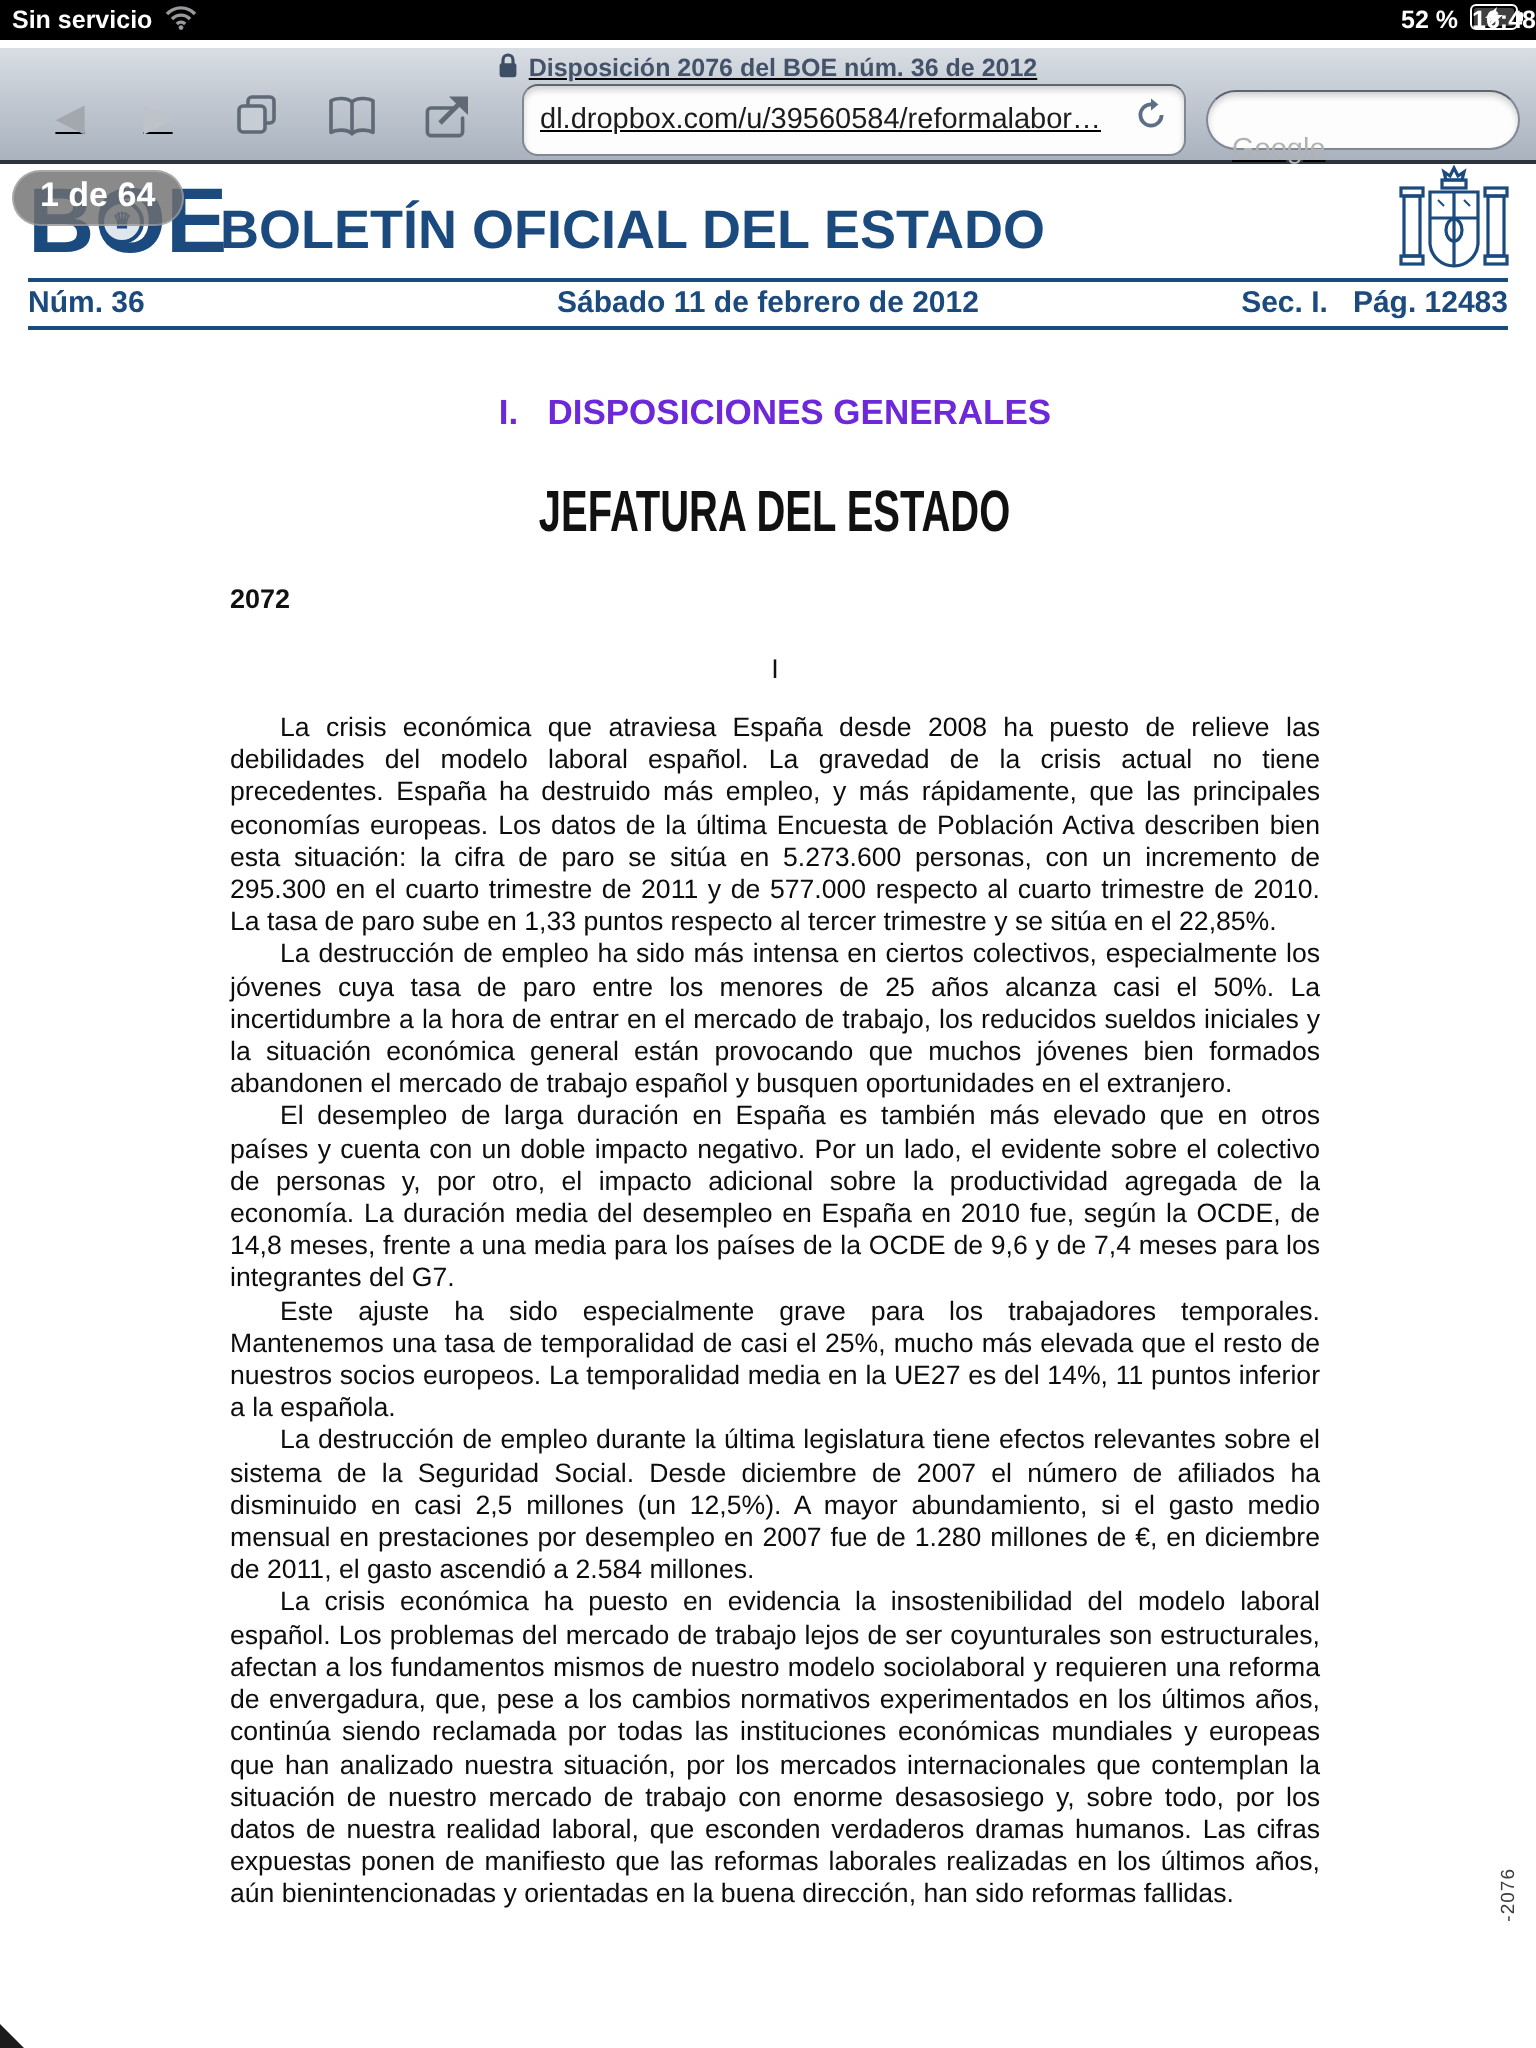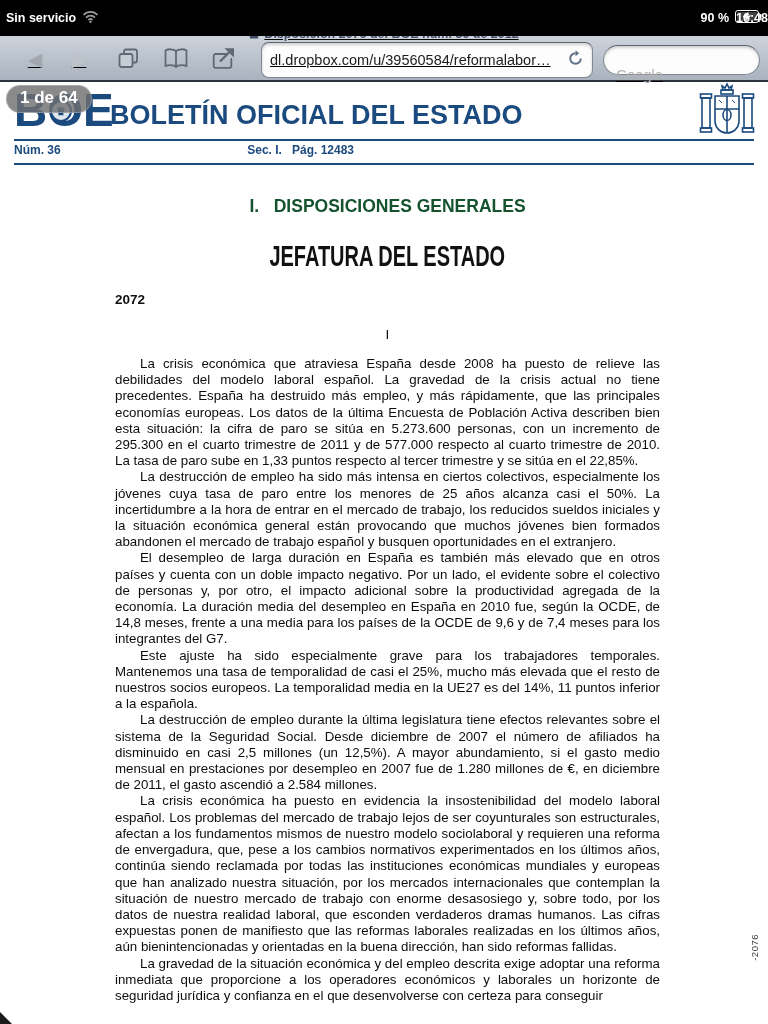--- a/index.html
+++ b/index.html
@@ -8,7 +8,7 @@
   .screen { position:relative; width:768px; height:1024px; background:#fff; }
 
   
-  .status-bar { position:absolute; top:0; left:0; width:768px; height:36px; background:#000;
+  .status-bar { position:absolute; top:0; left:0; width:768px; height:20px; background:#000;
     color:#fff; display:flex; align-items:center; justify-content:space-between;
     padding:0 6px; font-size:12.5px; font-weight:bold; z-index:30; }
   .sb-group { display:flex; align-items:center; gap:6px; }

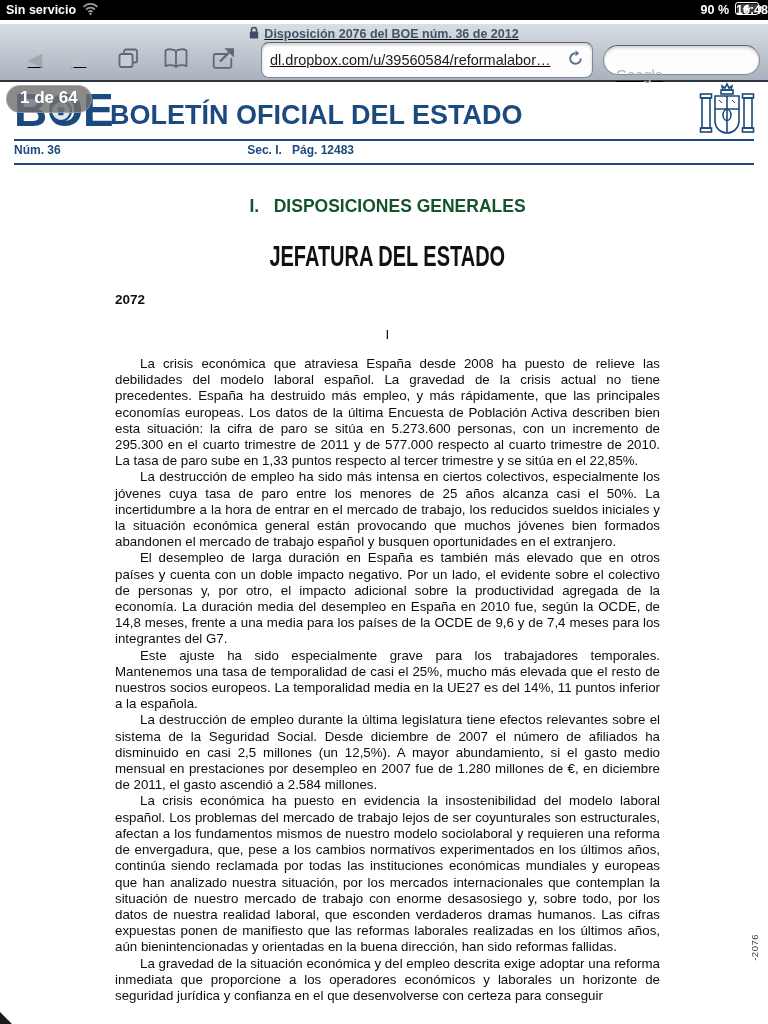--- a/index.html
+++ b/index.html
@@ -105,7 +105,7 @@
     </div>
     <div class="sb-center">16:48</div>
     <div class="sb-group">
-      <span>90 %</span>
+      <span>52 %</span>
       <span>
         <svg width="27" height="13" viewBox="0 0 27 13">
           <rect x="0.5" y="0.5" width="23" height="12" rx="2.5" fill="none" stroke="#fff" stroke-width="1"></rect>

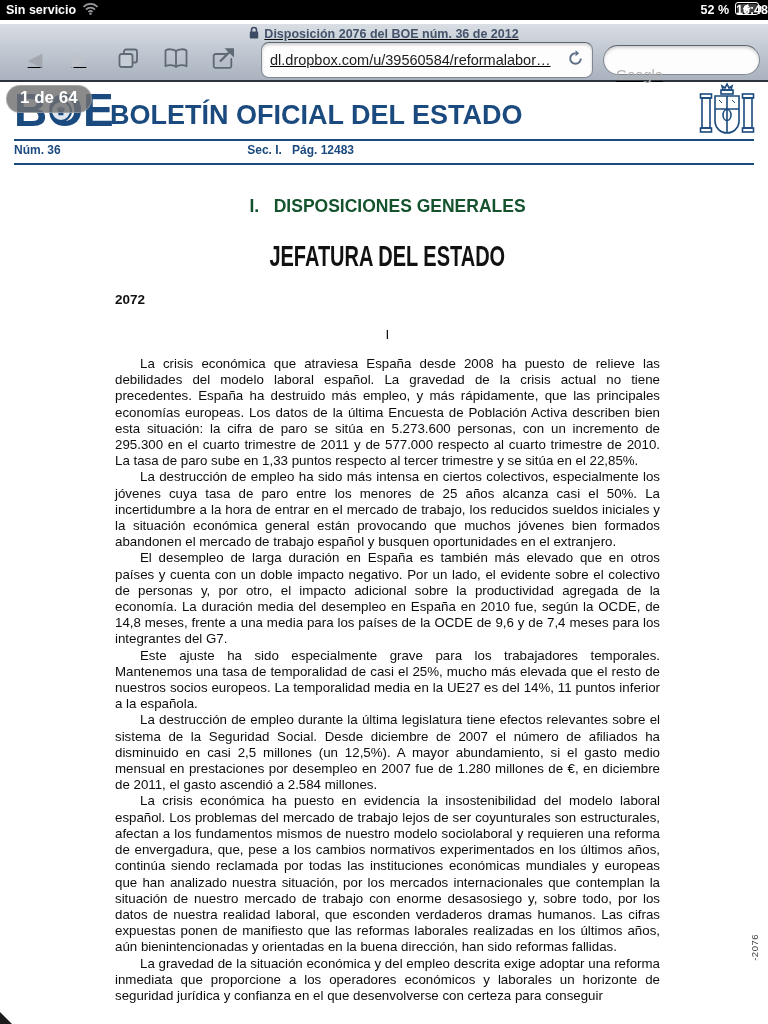--- a/index.html
+++ b/index.html
@@ -60,7 +60,7 @@
   .rule1 { top:59px; } .rule2 { top:83px; }
 
   .meta-row { position:absolute; left:14px; right:14px; top:63px; display:flex;
-    align-items:flex-end; color:#1b4a7e; font-weight:bold; font-size:12px; }
+    align-items:flex-end; color:#1b4a7e; font-weight:bold; font-size:15px; }
   .meta-left { width:170px; } .meta-center { flex:1; text-align:center; }
   .meta-right { width:170px; text-align:right; }
 

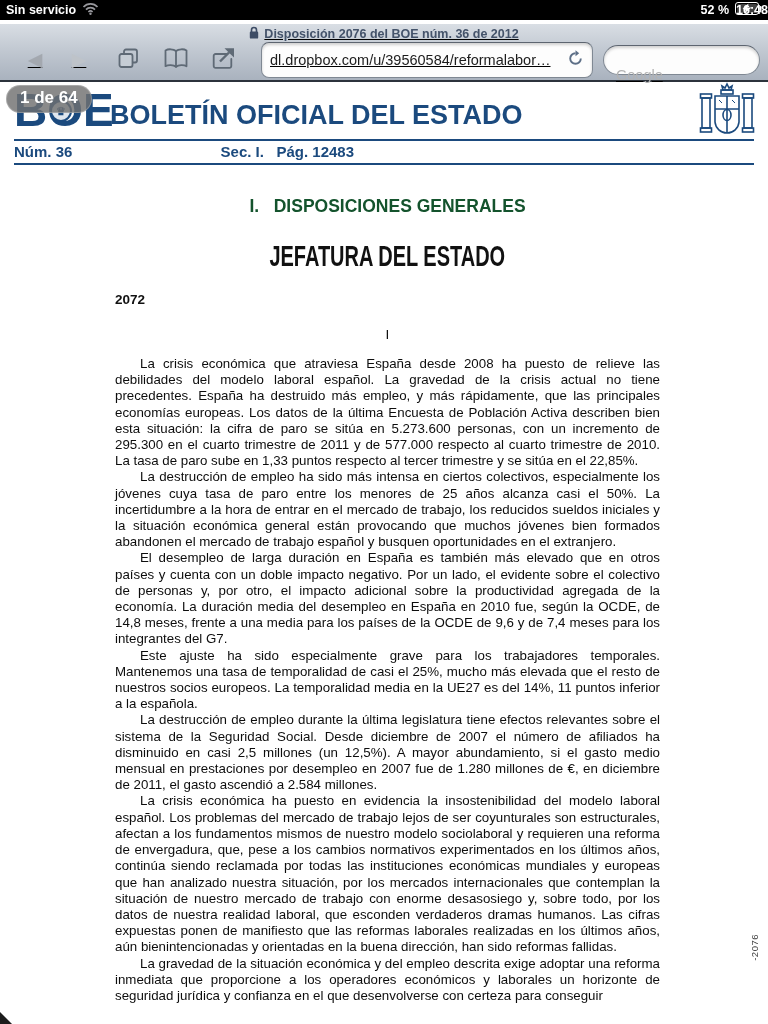--- a/index.html
+++ b/index.html
@@ -203,6 +203,7 @@
     <div class="rule rule1"></div>
     <div class="meta-row">
       <span class="meta-left">Núm. 36</span>
+      <span class="meta-center">Sábado 11 de febrero de 2012</span>
       <span class="meta-right">Sec. I.&nbsp;&nbsp;&nbsp;Pág. 12483</span>
     </div>
     <div class="rule rule2"></div>

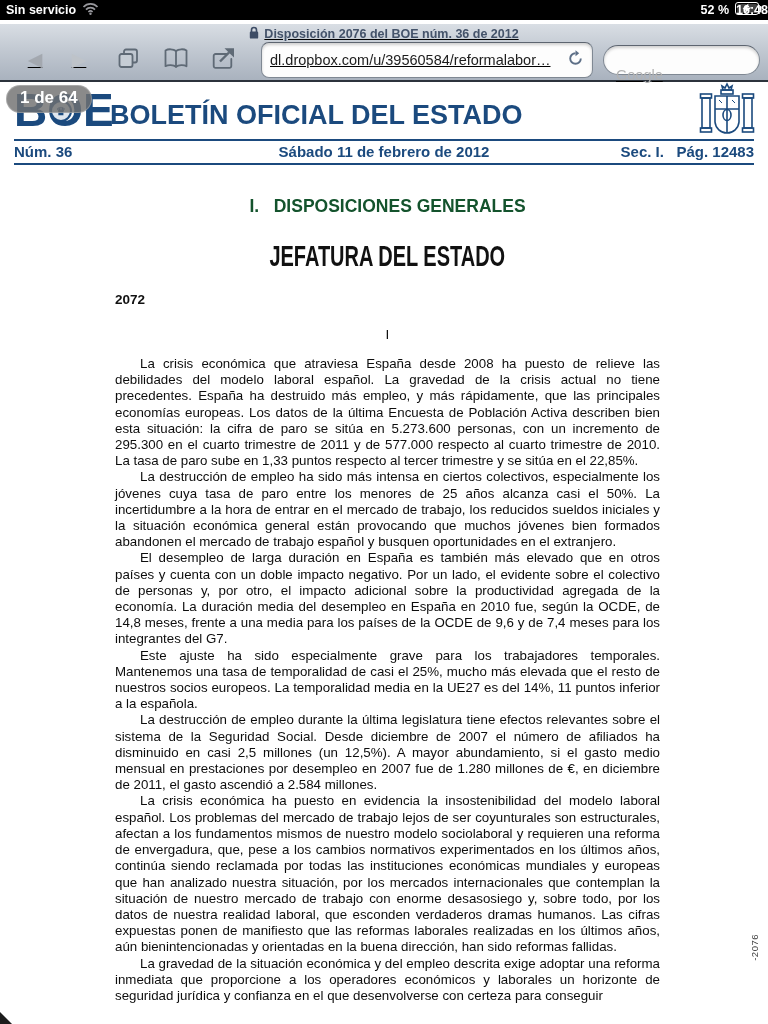--- a/index.html
+++ b/index.html
@@ -65,7 +65,7 @@
   .meta-right { width:170px; text-align:right; }
 
   .doc-body { position:absolute; left:115px; top:116px; width:545px; }
-  .h-section { text-align:center; font-size:17.5px; font-weight:bold; color:#14532d;
+  .h-section { text-align:center; font-size:17.5px; font-weight:bold; color:#6d28d9;
     margin-bottom:24px; }
   .h-dept { text-align:center; margin-bottom:20px; }
   .h-dept span { display:inline-block; font-size:27px; font-weight:bold;

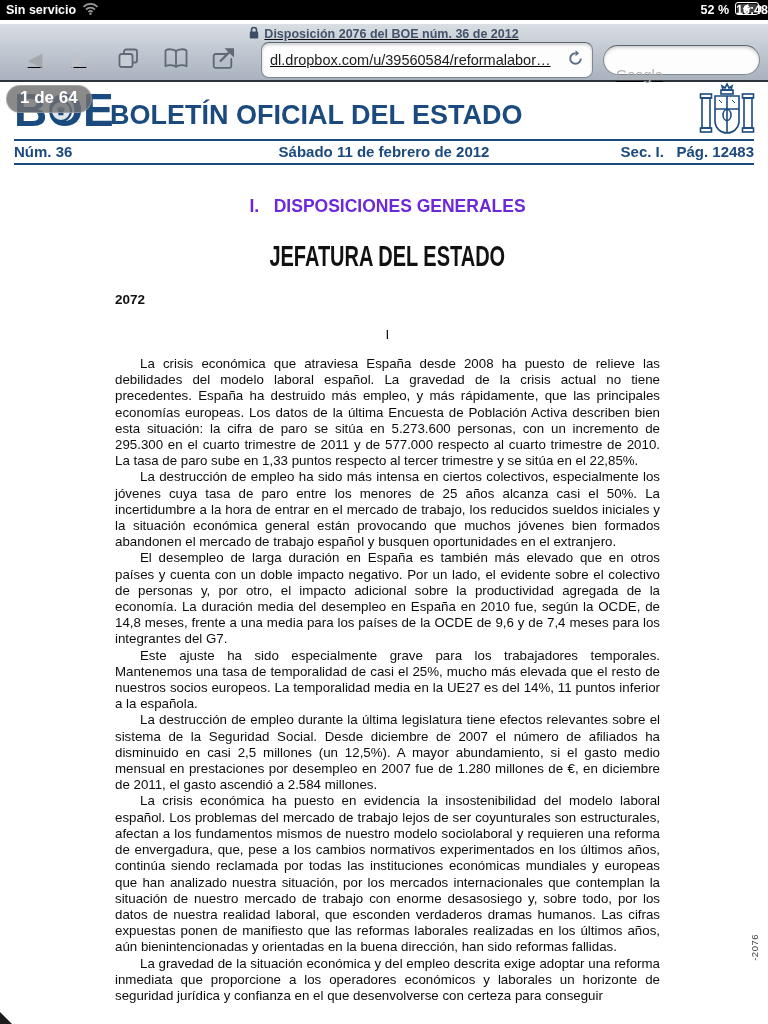--- a/index.html
+++ b/index.html
@@ -223,7 +223,6 @@
       <p class="par">Este ajuste ha sido especialmente grave para los trabajadores temporales. Mantenemos una tasa de temporalidad de casi el 25%, mucho más elevada que el resto de nuestros socios europeos. La temporalidad media en la UE27 es del 14%, 11 puntos inferior a la española.</p>
       <p class="par">La destrucción de empleo durante la última legislatura tiene efectos relevantes sobre el sistema de la Seguridad Social. Desde diciembre de 2007 el número de afiliados ha disminuido en casi 2,5 millones (un 12,5%). A mayor abundamiento, si el gasto medio mensual en prestaciones por desempleo en 2007 fue de 1.280 millones de €, en diciembre de 2011, el gasto ascendió a 2.584 millones.</p>
       <p class="par">La crisis económica ha puesto en evidencia la insostenibilidad del modelo laboral español. Los problemas del mercado de trabajo lejos de ser coyunturales son estructurales, afectan a los fundamentos mismos de nuestro modelo sociolaboral y requieren una reforma de envergadura, que, pese a los cambios normativos experimentados en los últimos años, continúa siendo reclamada por todas las instituciones económicas mundiales y europeas que han analizado nuestra situación, por los mercados internacionales que contemplan la situación de nuestro mercado de trabajo con enorme desasosiego y, sobre todo, por los datos de nuestra realidad laboral, que esconden verdaderos dramas humanos. Las cifras expuestas ponen de manifiesto que las reformas laborales realizadas en los últimos años, aún bienintencionadas y orientadas en la buena dirección, han sido reformas fallidas.</p>
-      <p class="par">La gravedad de la situación económica y del empleo descrita exige adoptar una reforma inmediata que proporcione a los operadores económicos y laborales un horizonte de seguridad jurídica y confianza en el que desenvolverse con certeza para conseguir</p>
     </div>
 
     <div class="cve">-2076</div>

